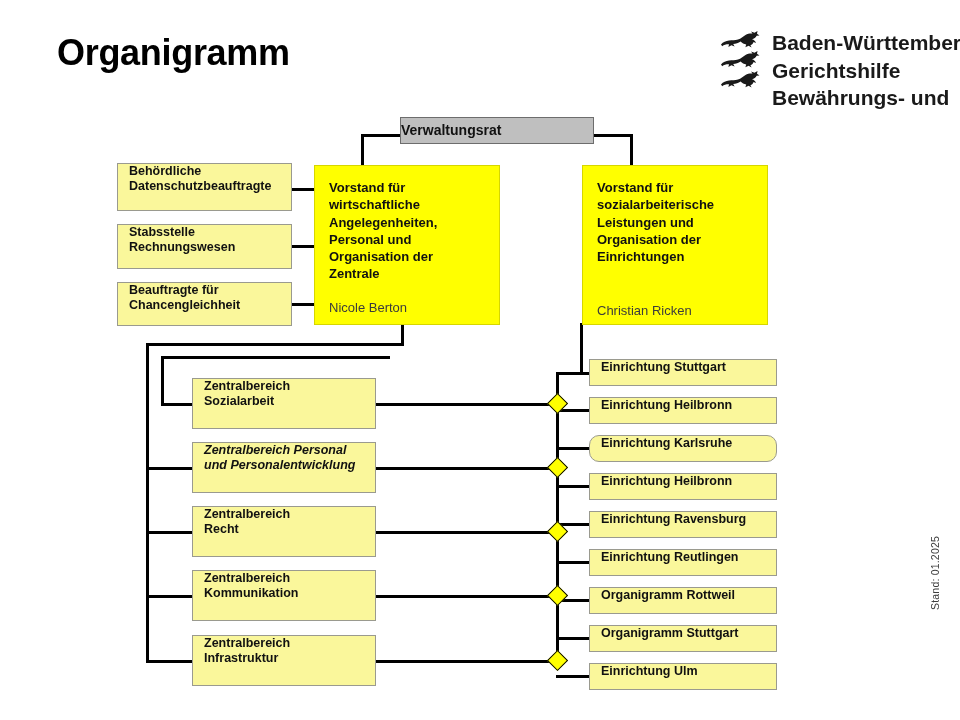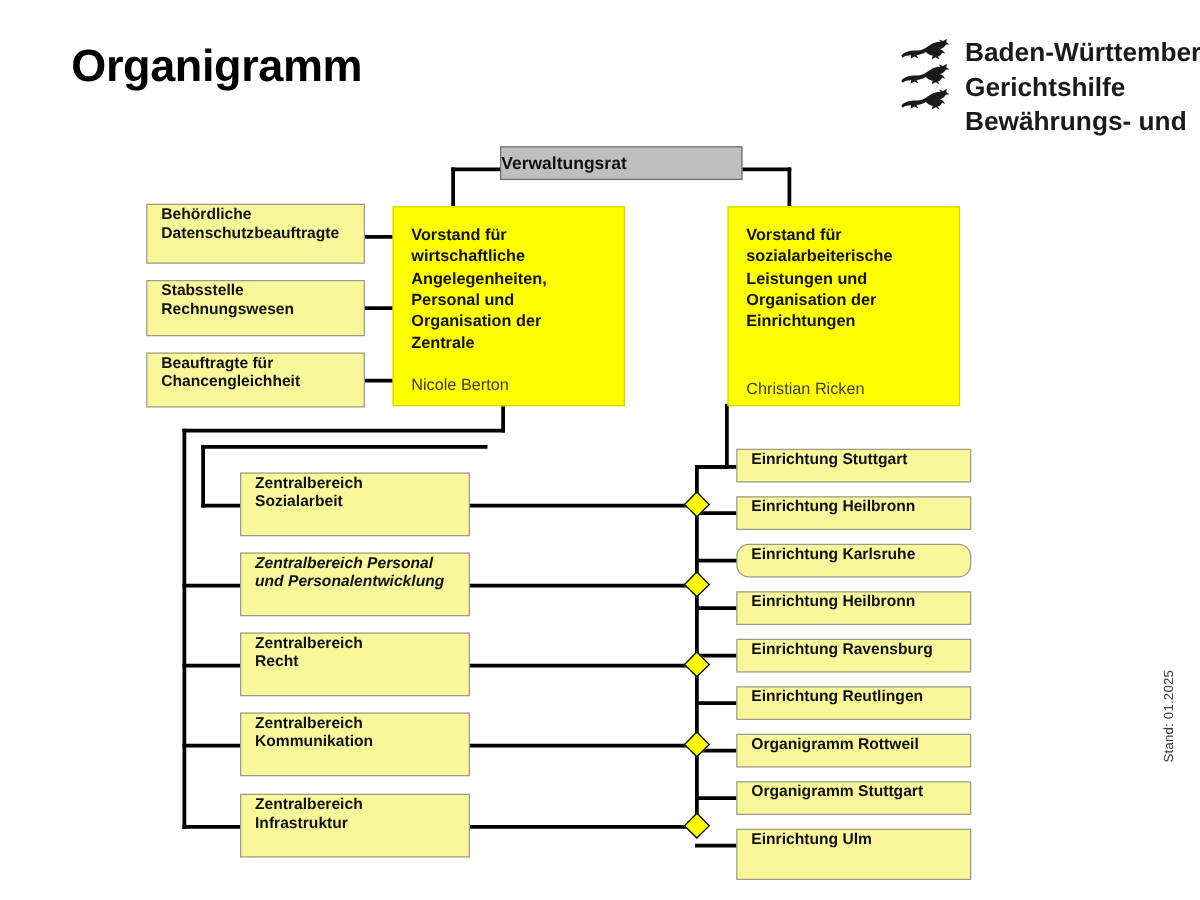--- a/index.html
+++ b/index.html
@@ -266,7 +266,7 @@
 <div class="node pale vcenter" style="left:589px; top:625px; width:188px; height:27px;">
   <div>Organigramm Stuttgart</div>
 </div>
-<div class="node pale vcenter" style="left:589px; top:663px; width:188px; height:41px;">
+<div class="node pale vcenter" style="left:589px; top:663px; width:188px; height:27px;">
   <div>Einrichtung Ulm</div>
 </div>
 

